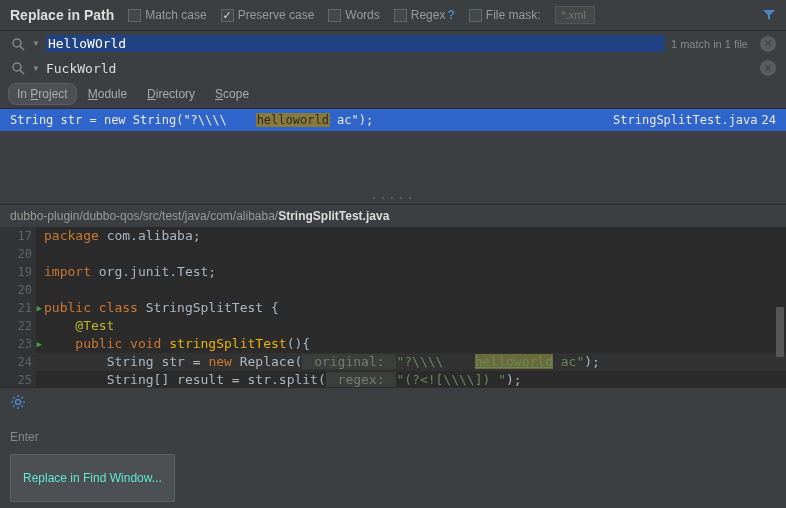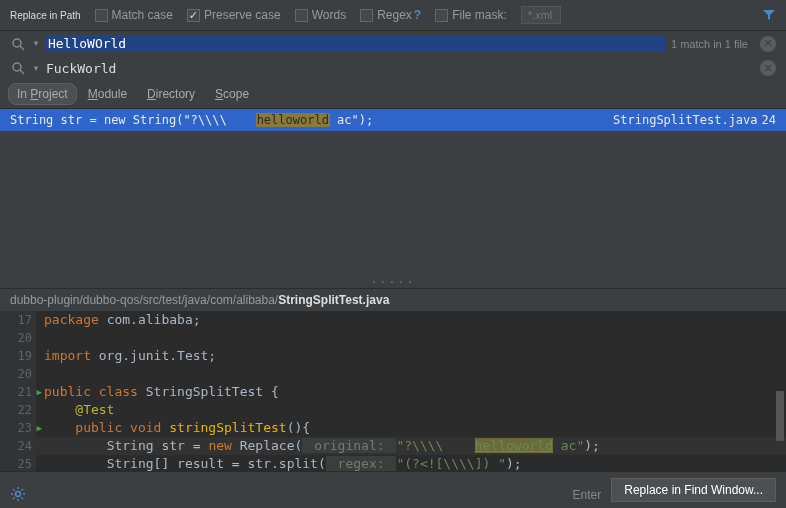--- a/index.html
+++ b/index.html
@@ -5,7 +5,7 @@
 * { margin: 0; padding: 0; box-sizing: border-box; }
 body { font-family: "Segoe UI", Arial, sans-serif; font-size: 12px; background: #3c3f41; color: #bbb; width: 786px; height: 508px; overflow: hidden; display: flex; flex-direction: column; }
 .header { display: flex; align-items: center; padding: 6px 10px; gap: 14px; background: #3c3f41; border-bottom: 1px solid #2b2b2b; }
-.header-title { color: #ddd; font-weight: normal; font-size: 10px; }
+.header-title { color: #ddd; font-weight: bold; font-size: 14px; }
 .chk { display: flex; align-items: center; gap: 4px; cursor: pointer; color: #999; }
 .chk-box { width: 13px; height: 13px; border: 1px solid #666; background: #43494a; display: flex; align-items: center; justify-content: center; }
 .chk-box.checked::after { content: "✓"; color: #ddd; font-size: 11px; line-height: 1; }

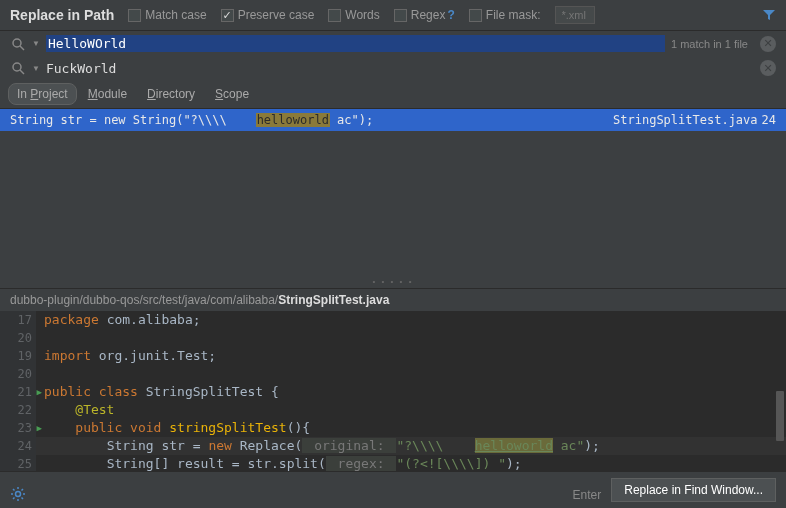--- a/index.html
+++ b/index.html
@@ -48,7 +48,7 @@
 .match-hl { background: #6a6a3a; text-decoration: underline; }
 .new-kw { color: #cc7832; }
 .scroll-thumb { position: absolute; right: 2px; top: 80px; width: 8px; height: 50px; background: #565656; border-radius: 1px; }
-.footer { display: flex; align-items: flex-end; padding: 6px 10px; background: #3c3f41; border-top: 1px solid #2b2b2b; gap: 10px; }
+.footer { display: flex; align-items: flex-start; padding: 6px 10px; background: #3c3f41; border-top: 1px solid #2b2b2b; gap: 10px; flex-direction: column; }
 .gear-icon { color: #4a88c7; font-size: 14px; }
 .footer-spacer { flex: 1; }
 .footer-hint { color: #888; font-size: 12px; }

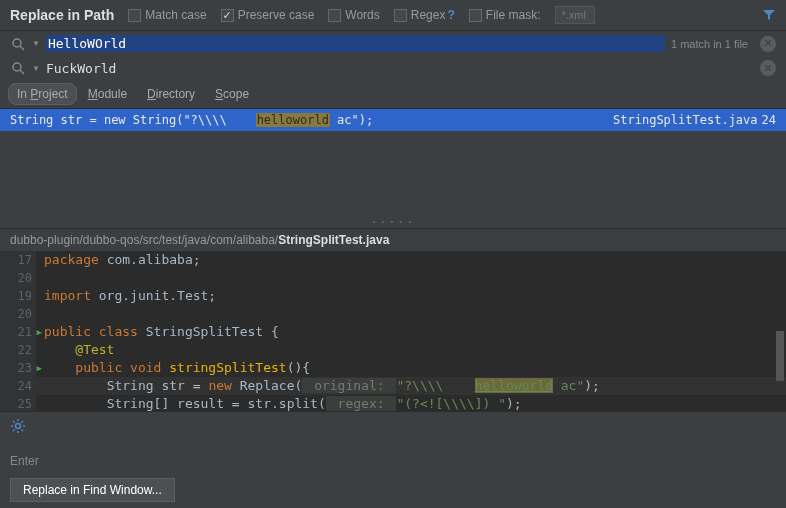--- a/index.html
+++ b/index.html
@@ -52,7 +52,7 @@
 .gear-icon { color: #4a88c7; font-size: 14px; }
 .footer-spacer { flex: 1; }
 .footer-hint { color: #888; font-size: 12px; }
-.btn { background: #4c5052; border: 1px solid #5e6060; color: #ffffff; padding: 4px 12px; cursor: pointer; font-size: 12px; }
+.btn { background: #4c5052; border: 1px solid #5e6060; color: #5eead4; padding: 16px 12px; cursor: pointer; font-size: 12px; }
 svg { display: block; }
 </style>
 </head>

